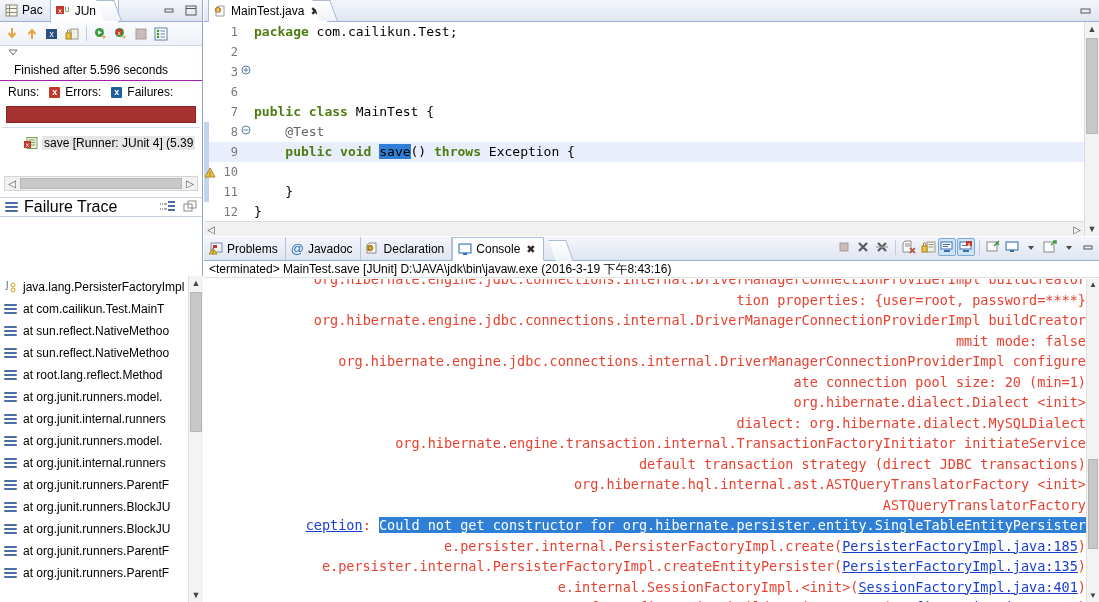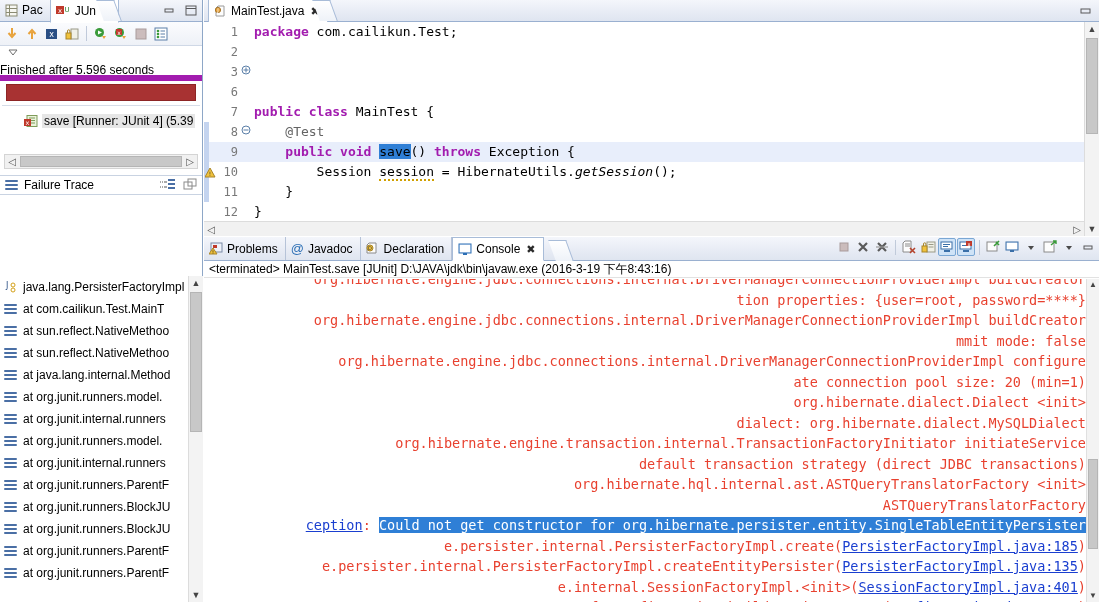--- a/index.html
+++ b/index.html
@@ -169,7 +169,7 @@
   }
   .fold { width: 12px; flex: 0 0 12px; text-align: center; color: #5b5b5b; font-size: 11px; }
   .ctext { padding-left: 2px; }
-  .kw { color: #a21caf; font-weight: bold; }
+  .kw { color: #4d7c0f; font-weight: bold; }
   .anno { color: #646464; }
   .sel-token { background: #2f7fd6; color: #000000; }
   .italic { font-style: italic; }

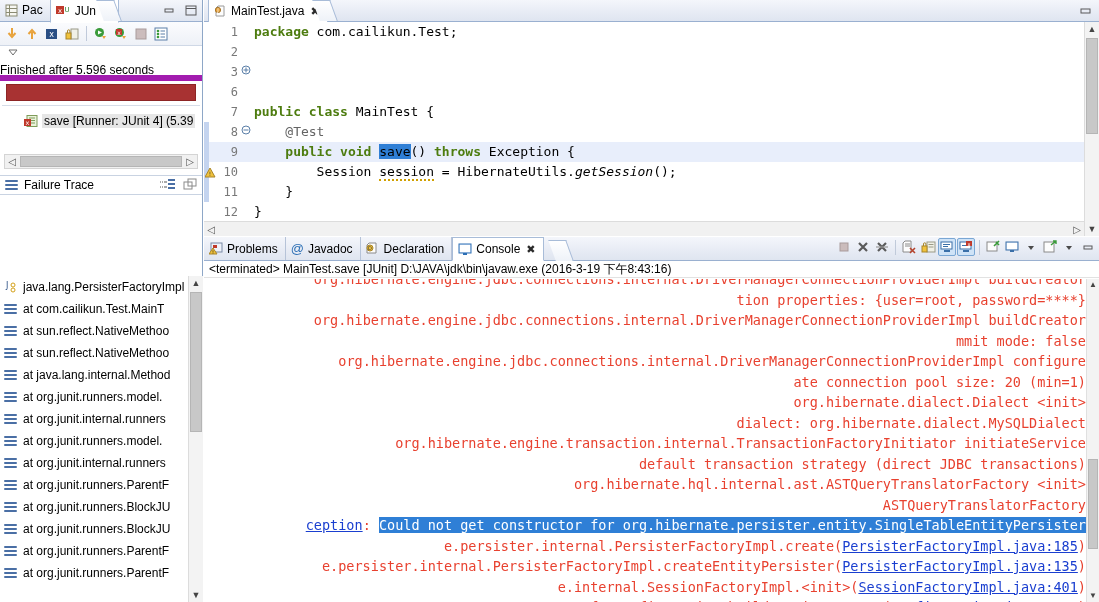--- a/index.html
+++ b/index.html
@@ -68,8 +68,8 @@
   #left-tabs { }
   #junit-status {
     height: 21px; line-height: 21px;
-    padding-left: 0; font-size: 12px;
-    border-bottom: 6px solid #a21caf;
+    padding-left: 14px; font-size: 12px;
+    border-bottom: 1px solid #a21caf;
   }
   #counters {
     height: 22px; display: flex; align-items: center; gap: 5px;

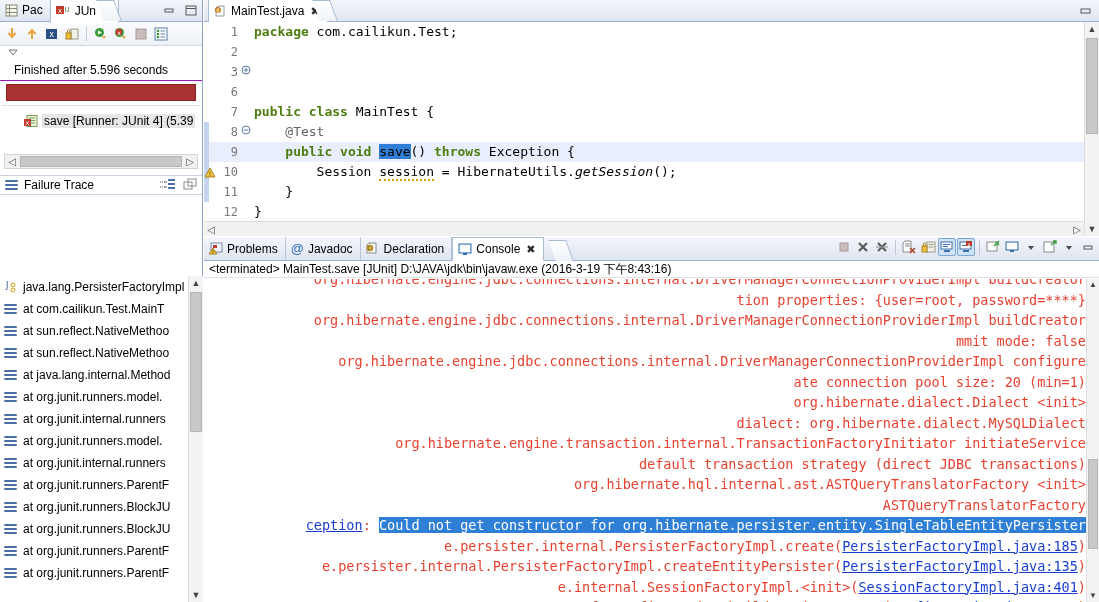--- a/index.html
+++ b/index.html
@@ -334,6 +334,16 @@
 
     <div id="junit-status">Finished after 5.596 seconds</div>
 
+    <div id="counters">
+      <span>Runs:</span>
+      <span></span>
+      <span class="cnt-ico err"></span>
+      <span>Errors:</span>
+      <span></span>
+      <span class="cnt-ico fail"></span>
+      <span>Failures:</span>
+      <span></span>
+    </div>
 
     <div id="progressbar-wrap">
       <div id="progressbar"></div>

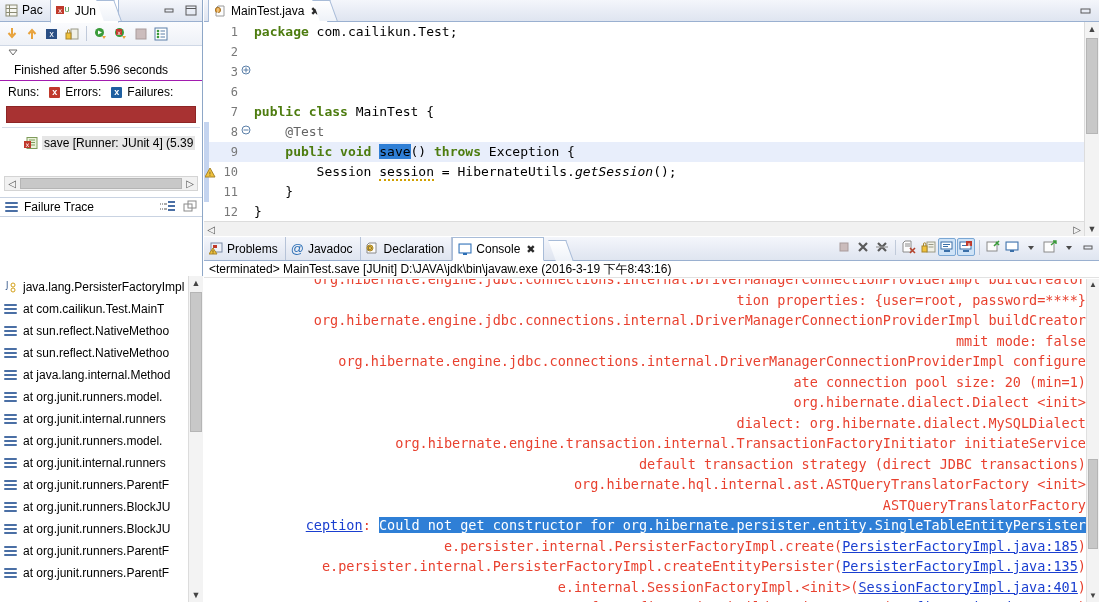--- a/index.html
+++ b/index.html
@@ -588,7 +588,7 @@
           <div class="cline"><span class="marker-col"><span class="chg-bar"></span><svg class="ann-warn" width="12" height="12" viewBox="0 0 12 12">
                 <path d="M0 11 L5 2 L10 11 z" fill="#f0c23c" stroke="#a8852a"></path>
                 <text x="5" y="10" font-size="6" fill="#333" text-anchor="middle" font-family="DejaVu Sans">!</text>
-              </svg></span><span class="gutter-num">10</span><span class="fold"></span><span class="ctext">        Session <span class="squig">session</span> = HibernateUtils.<span class="italic">getSession</span>();</span></div>
+              </svg></span><span class="gutter-num">10</span><span class="fold"></span></div>
           <div class="cline"><span class="marker-col"><span class="chg-bar"></span></span><span class="gutter-num">11</span><span class="fold"></span><span class="ctext">    }</span></div>
           <div class="cline"><span class="marker-col"></span><span class="gutter-num">12</span><span class="fold"></span><span class="ctext">}</span></div>
         </div>

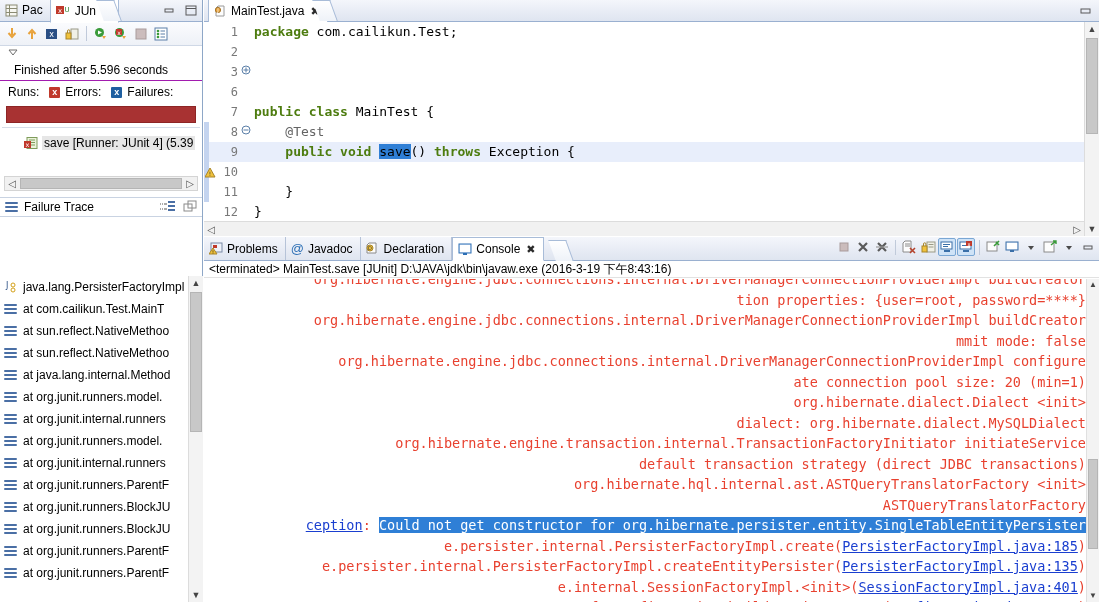--- a/index.html
+++ b/index.html
@@ -115,7 +115,7 @@
     border-top: 1px solid #c9d3e2;
     border-bottom: 1px solid #c9d3e2;
     background: #ffffff;
-    font-size: 12px;
+    font-size: 16px;
   }
   #trace-list { position: relative; background: #fff; overflow: hidden; }
   .trace-row {

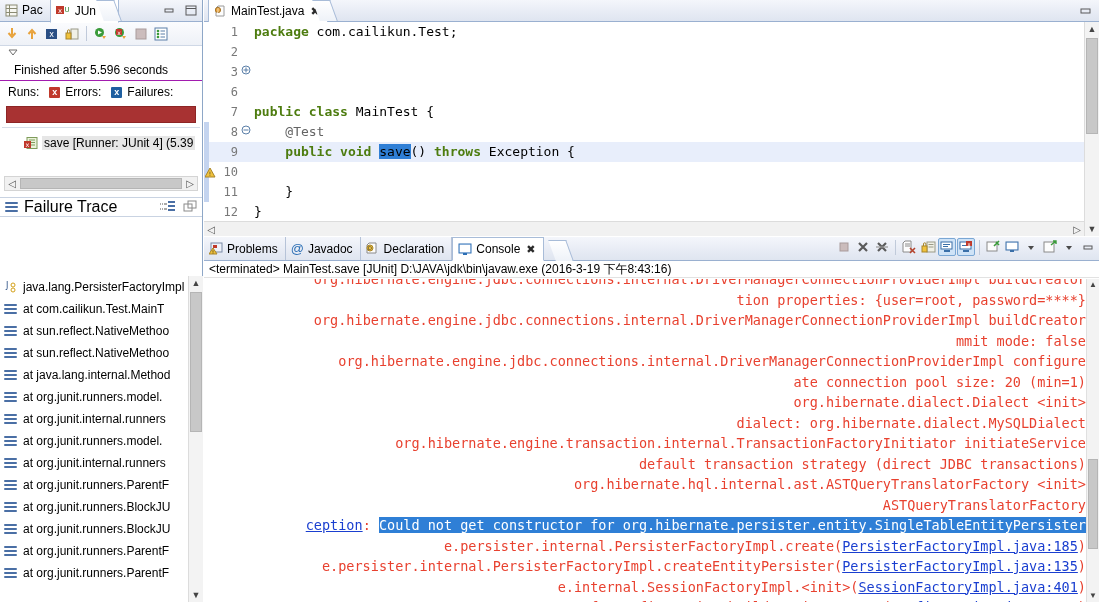--- a/index.html
+++ b/index.html
@@ -449,7 +449,7 @@
               <i></i>
             </span>
           </span>
-          <span class="trace-label">at java.lang.internal.Method</span>
+          <span class="trace-label">at root.lang.reflect.Method</span>
         </div>
         <div class="trace-row">
           <span style="flex: 0 0 14px; display: inline-flex; align-items: center;">

